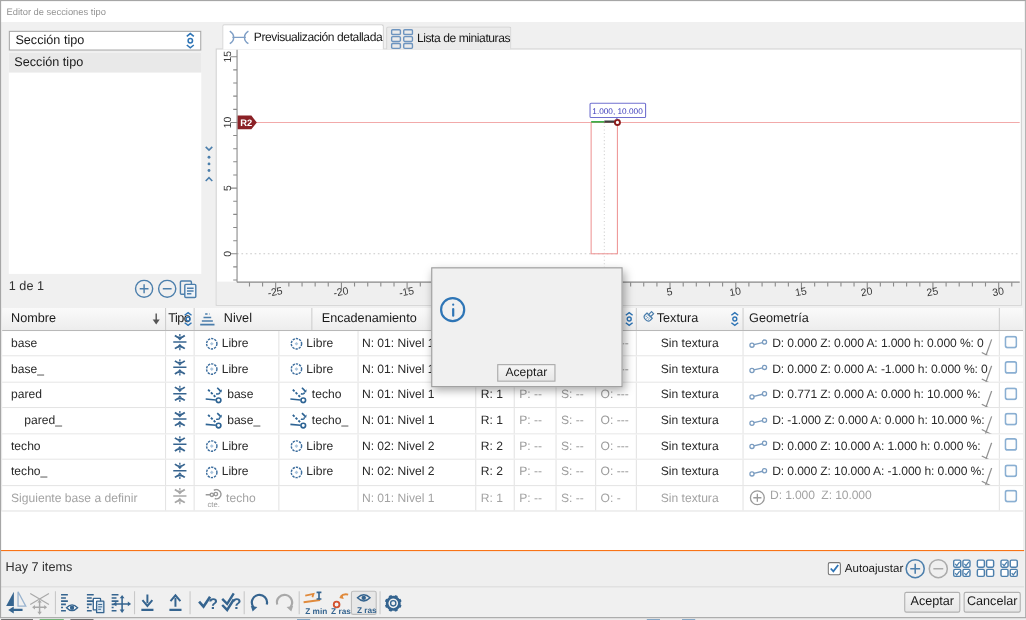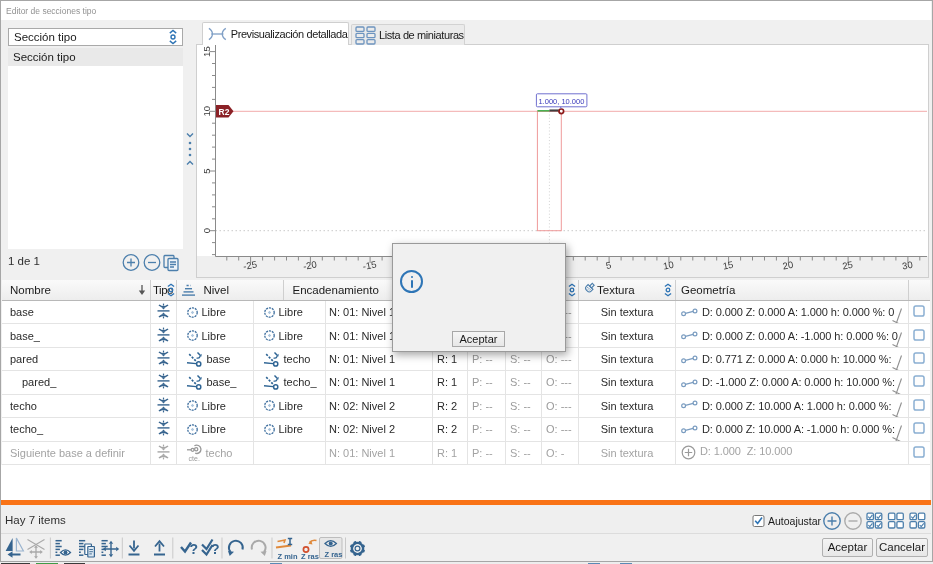--- a/index.html
+++ b/index.html
@@ -29,7 +29,7 @@
 .w0{width:149px;} .w1{width:25.5px;} .w2{width:77px;} .w3{width:72.5px;} .w4{width:107px;}
 .w5{width:35px;} .w6{width:38px;} .w7{width:36px;} .w8{width:37px;} .w9{width:97px;} .w10{width:232.5px;} .w11{width:21px; border-right:none !important;}
 .gray { color:#9b9b9b; }
-#haybar { position:absolute; left:0px; top:500px; width:931px; height:33px; background:#efefef; border-top:5px solid #f97316; z-index:1; }
+#haybar { position:absolute; left:0px; top:500px; width:931px; height:33px; background:#efefef; border-top:1px solid #f97316; z-index:1; }
 #hay { position:absolute; left:5px; top:9px; font-size:11.5px; color:#303030; }
 #hayicons { position:absolute; left:752px; top:0px; height:33px; display:flex; align-items:center; }
 #autolabel { font-size:10.5px; color:#1a1a1a; position:absolute; left:16px; top:10px; }

